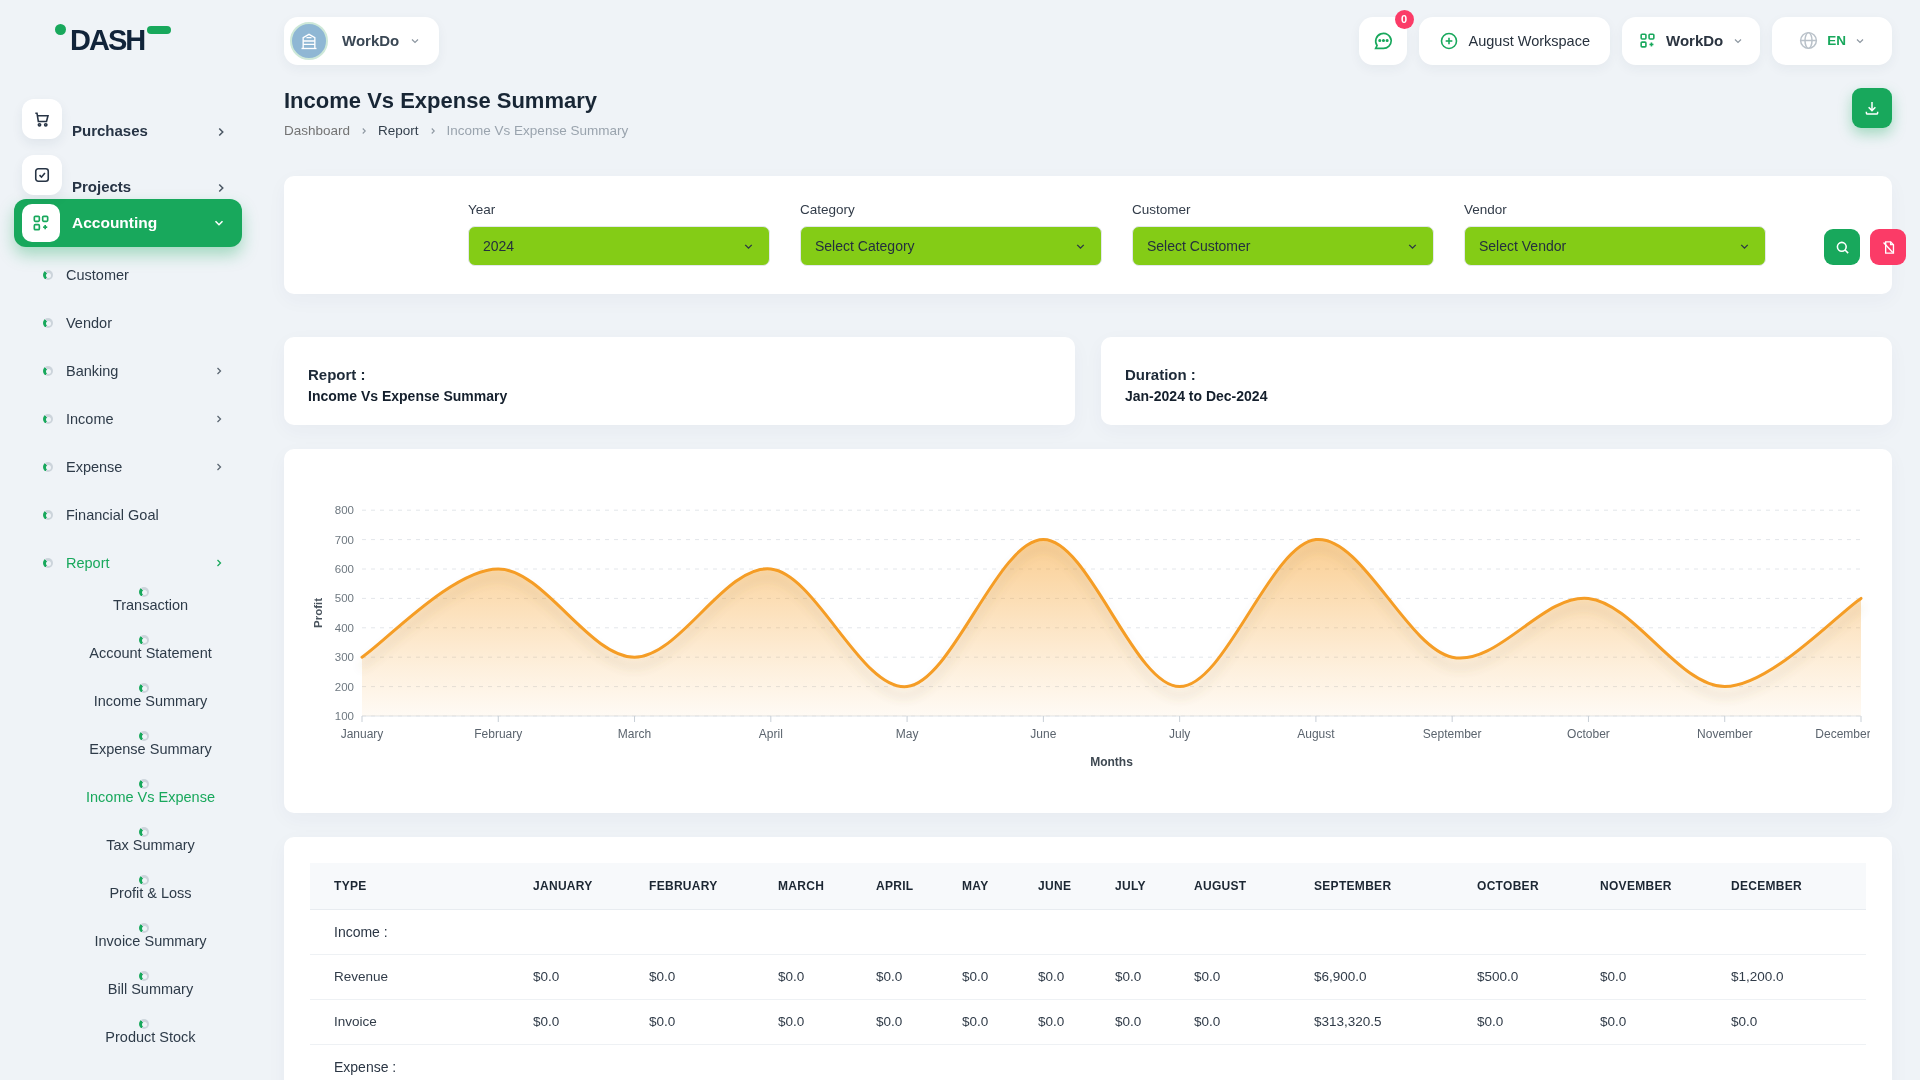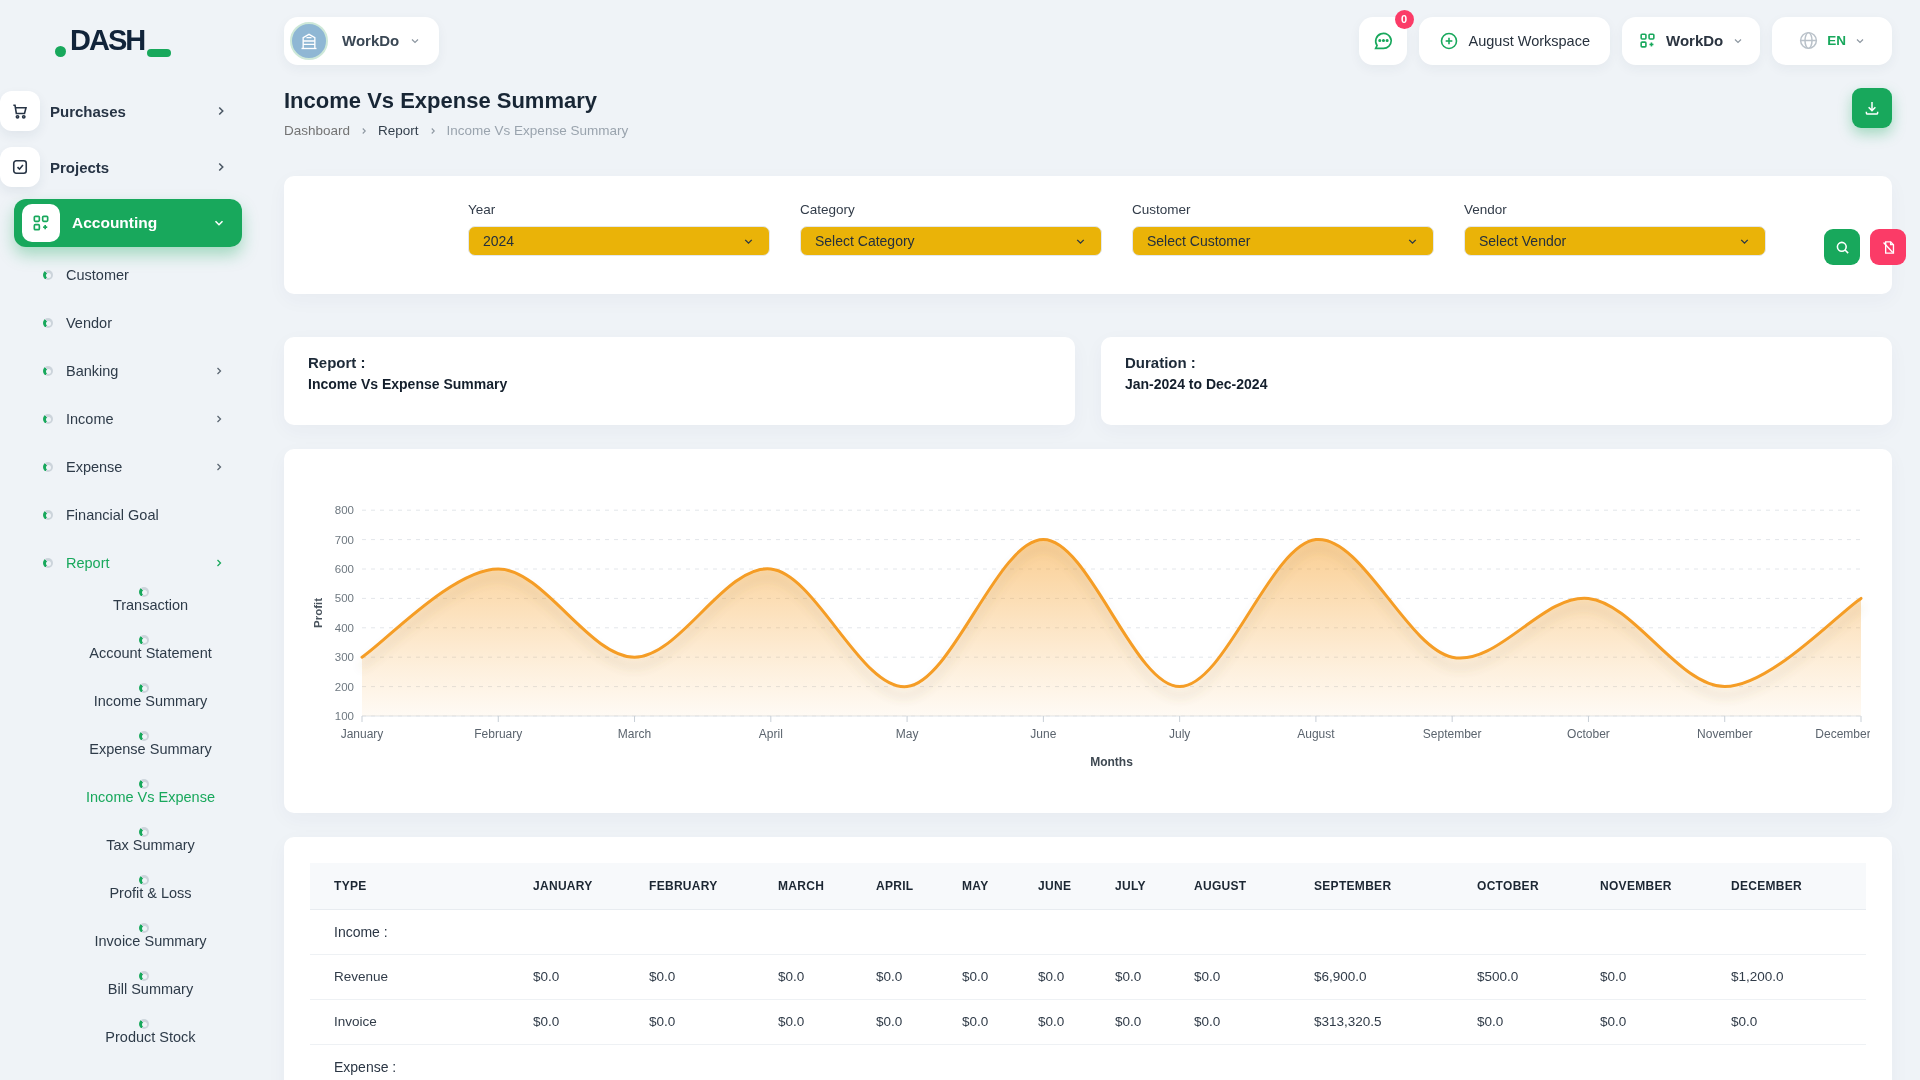--- a/index.html
+++ b/index.html
@@ -10,7 +10,7 @@
   }
   
   .sidebar { position:fixed; left:0; top:0; width:252px; height:1080px; padding-top:20px; }
-  .logo { display:flex; align-items:flex-end; margin:4px 0 26px 55px; }
+  .logo { display:flex; align-items:flex-start; margin:4px 0 26px 55px; }
   .logo-dot { width:11px; height:11px; border-radius:50%; background:#18a85c; margin-right:4px; }
   .logo-text { font-size:29px; font-weight:800; letter-spacing:-2px; color:#11243a; }
   .logo-dash { width:24px; height:8px; border-radius:4px; background:#18a85c; margin-left:3px; margin-top:2px; }

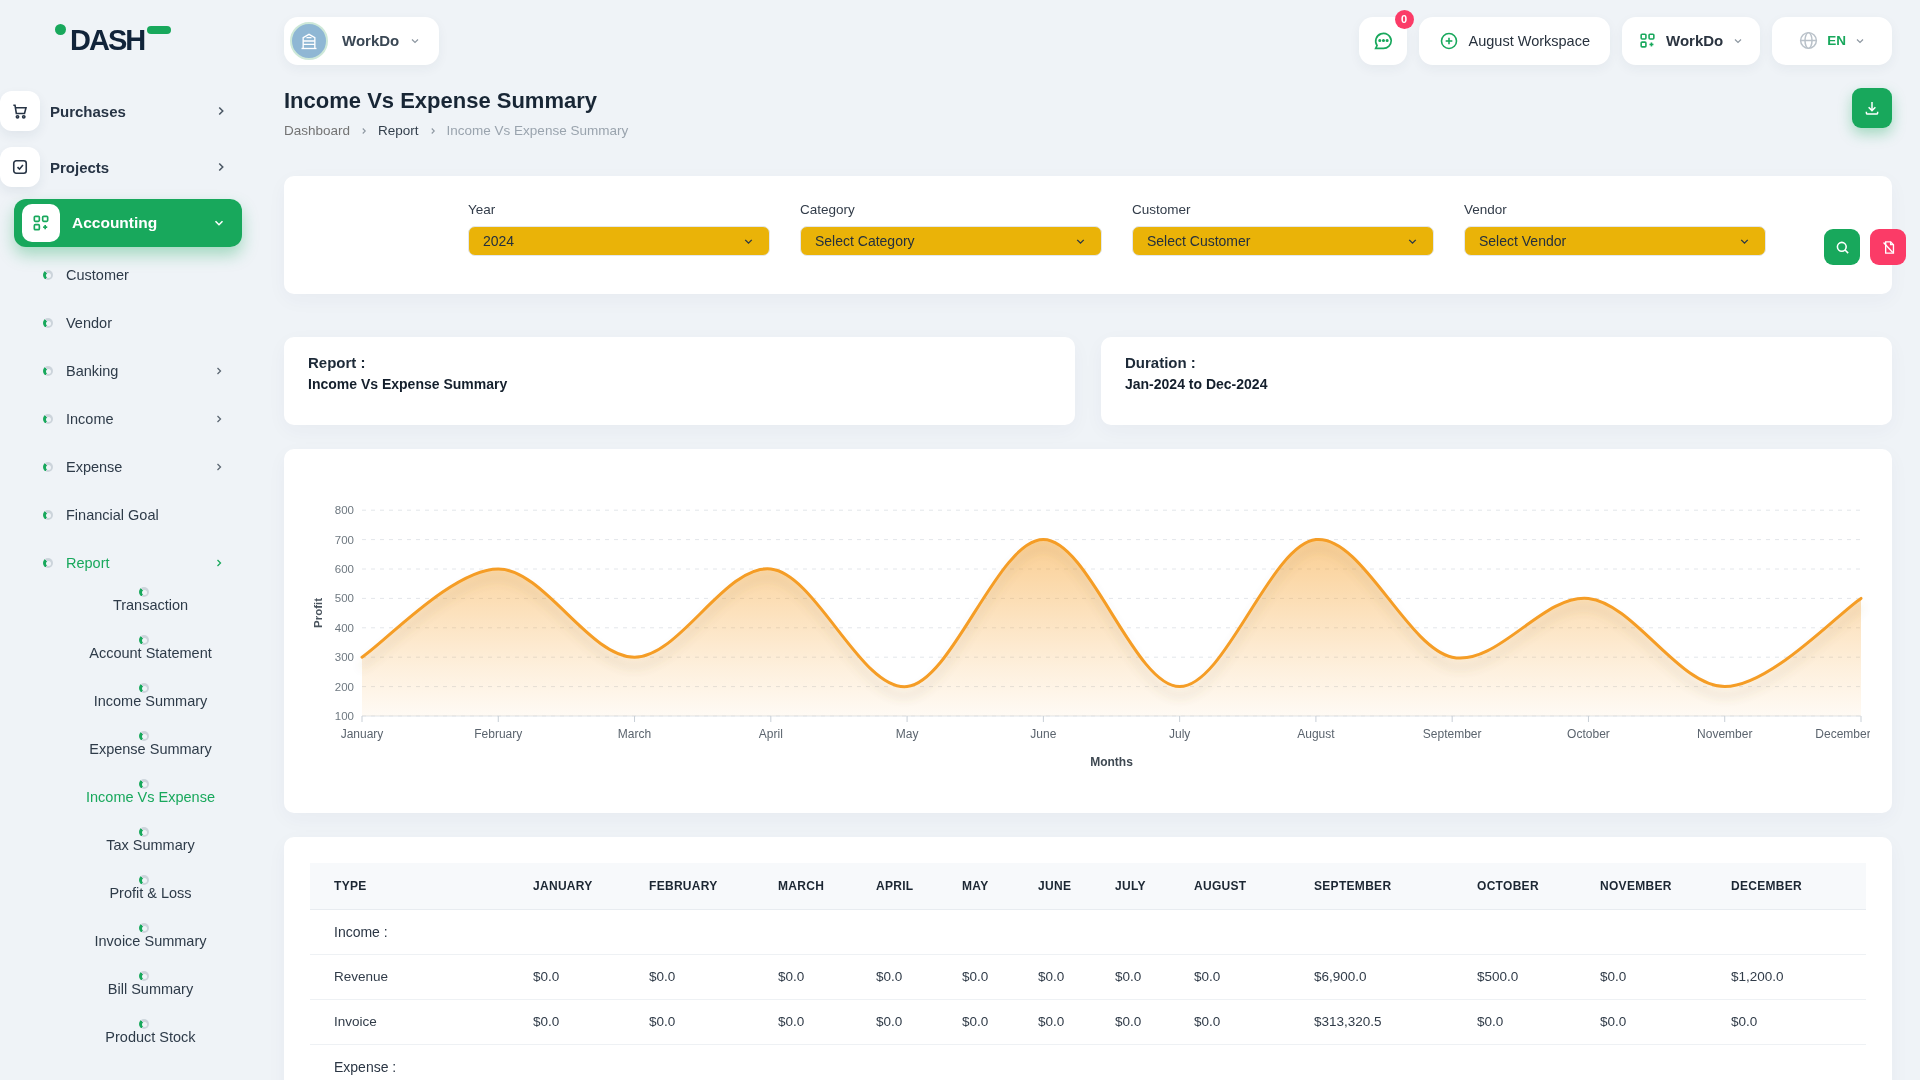--- a/index.html
+++ b/index.html
@@ -15,7 +15,7 @@
   .logo-text { font-size:29px; font-weight:800; letter-spacing:-2px; color:#11243a; }
   .logo-dash { width:24px; height:8px; border-radius:4px; background:#18a85c; margin-left:3px; margin-top:2px; }
   .nav-item { display:flex; align-items:center; cursor:pointer; }
-  .nav-item.lvl0 { height:56px; padding-right:24px; }
+  .nav-item.lvl0 { height:56px; padding-left:22px; padding-right:24px;align-items:flex-end; }
   .tile { width:40px; height:40px; border-radius:12px; background:#fff; box-shadow:0 5px 12px rgba(30,50,80,.07);
           display:flex; align-items:center; justify-content:center; color:#273445; flex:0 0 auto; }
   .tile svg { width:20px; height:20px; }

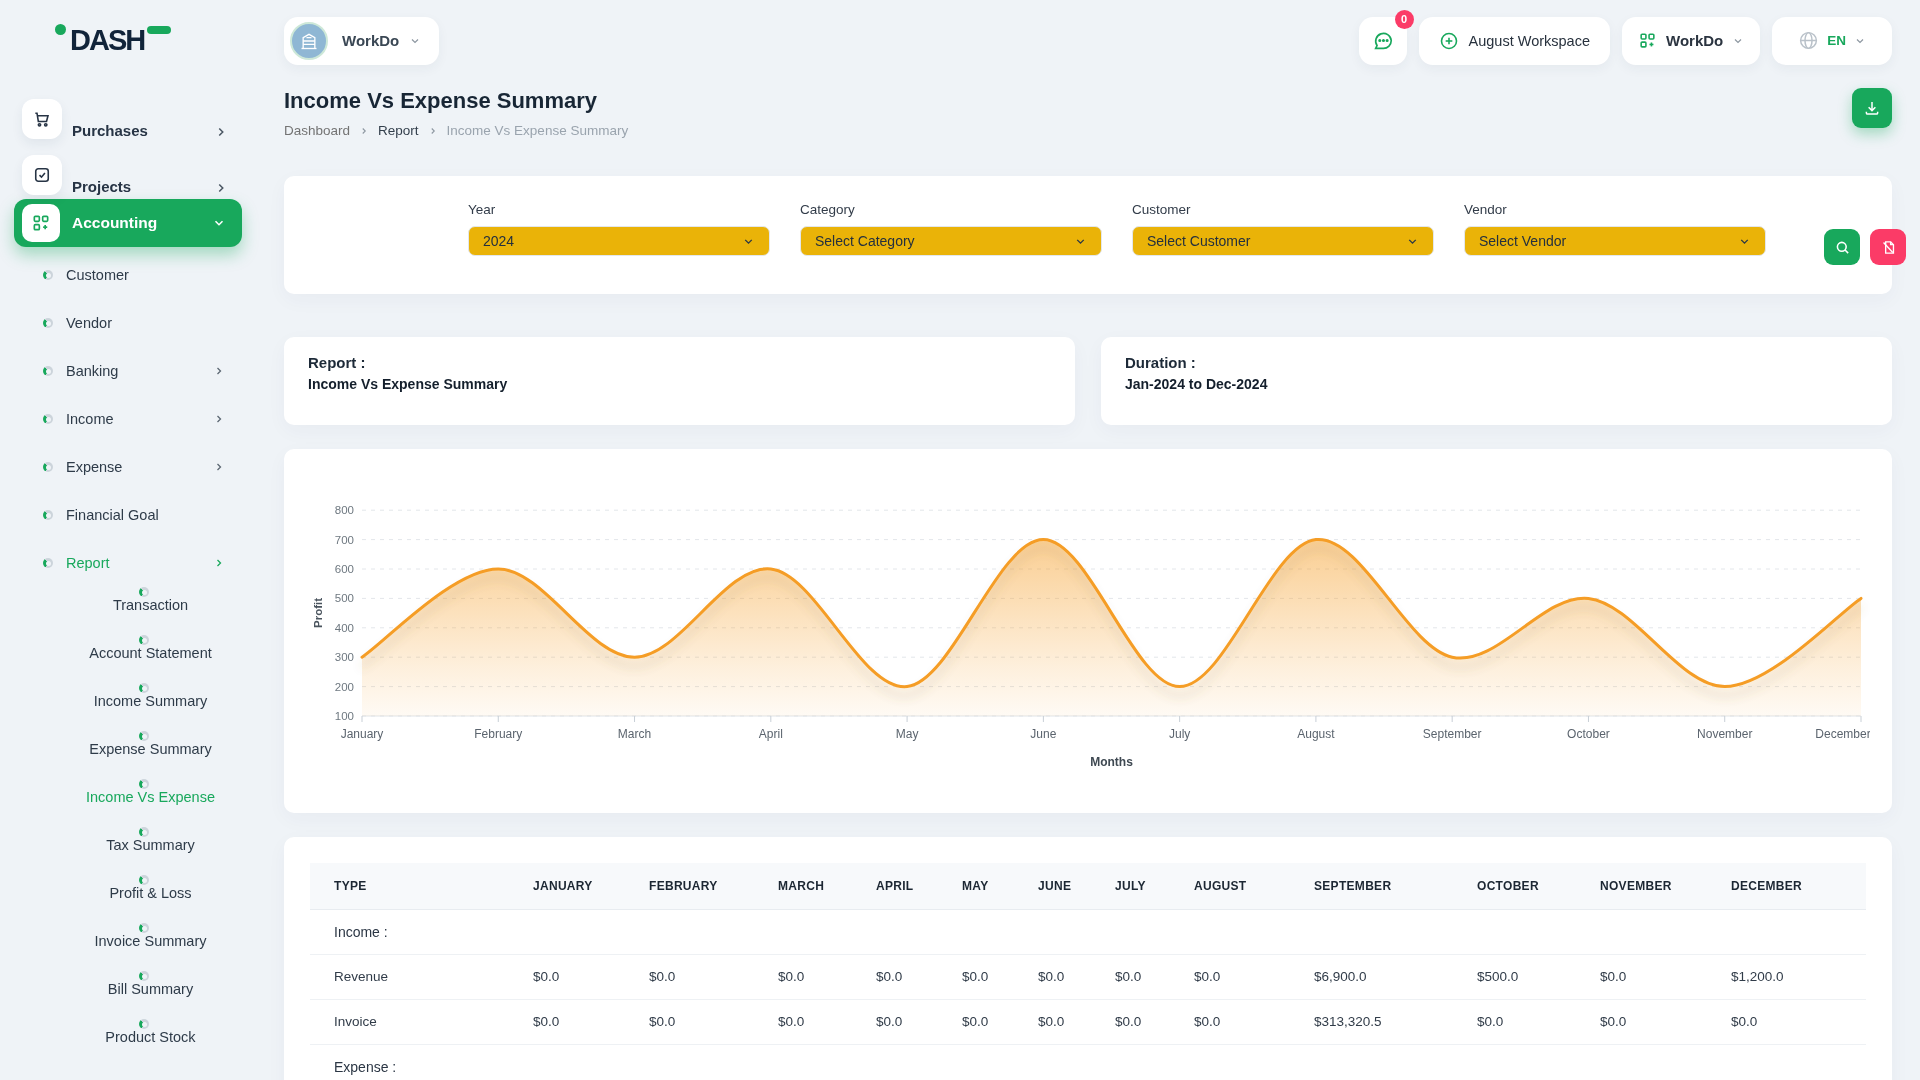--- a/index.html
+++ b/index.html
@@ -79,9 +79,9 @@
                  padding:26px 16px 0 184px; }
   .f-field { width:302px; margin-right:30px; }
   .f-label { font-size:13.5px; color:#323c49; margin-bottom:9px; }
-  .f-select { height:30px; border:1px solid #e3e7ec; border-radius:7px; display:flex; align-items:center;
+  .f-select { height:40px; border:1px solid #e3e7ec; border-radius:7px; display:flex; align-items:center;
               justify-content:space-between; padding:8px 14px; font-size:14px; color:#24303e; cursor:pointer;
-              background:#eab308; }
+              background:#84cc16; }
   .f-select .sel-chev { width:13px; height:13px; color:#2c3845; }
   .f-actions { display:flex; gap:10px; margin-left:28px; margin-top:27px; }
   .sq-btn { width:36px; height:36px; border-radius:9px; border:none; color:#fff; cursor:pointer;

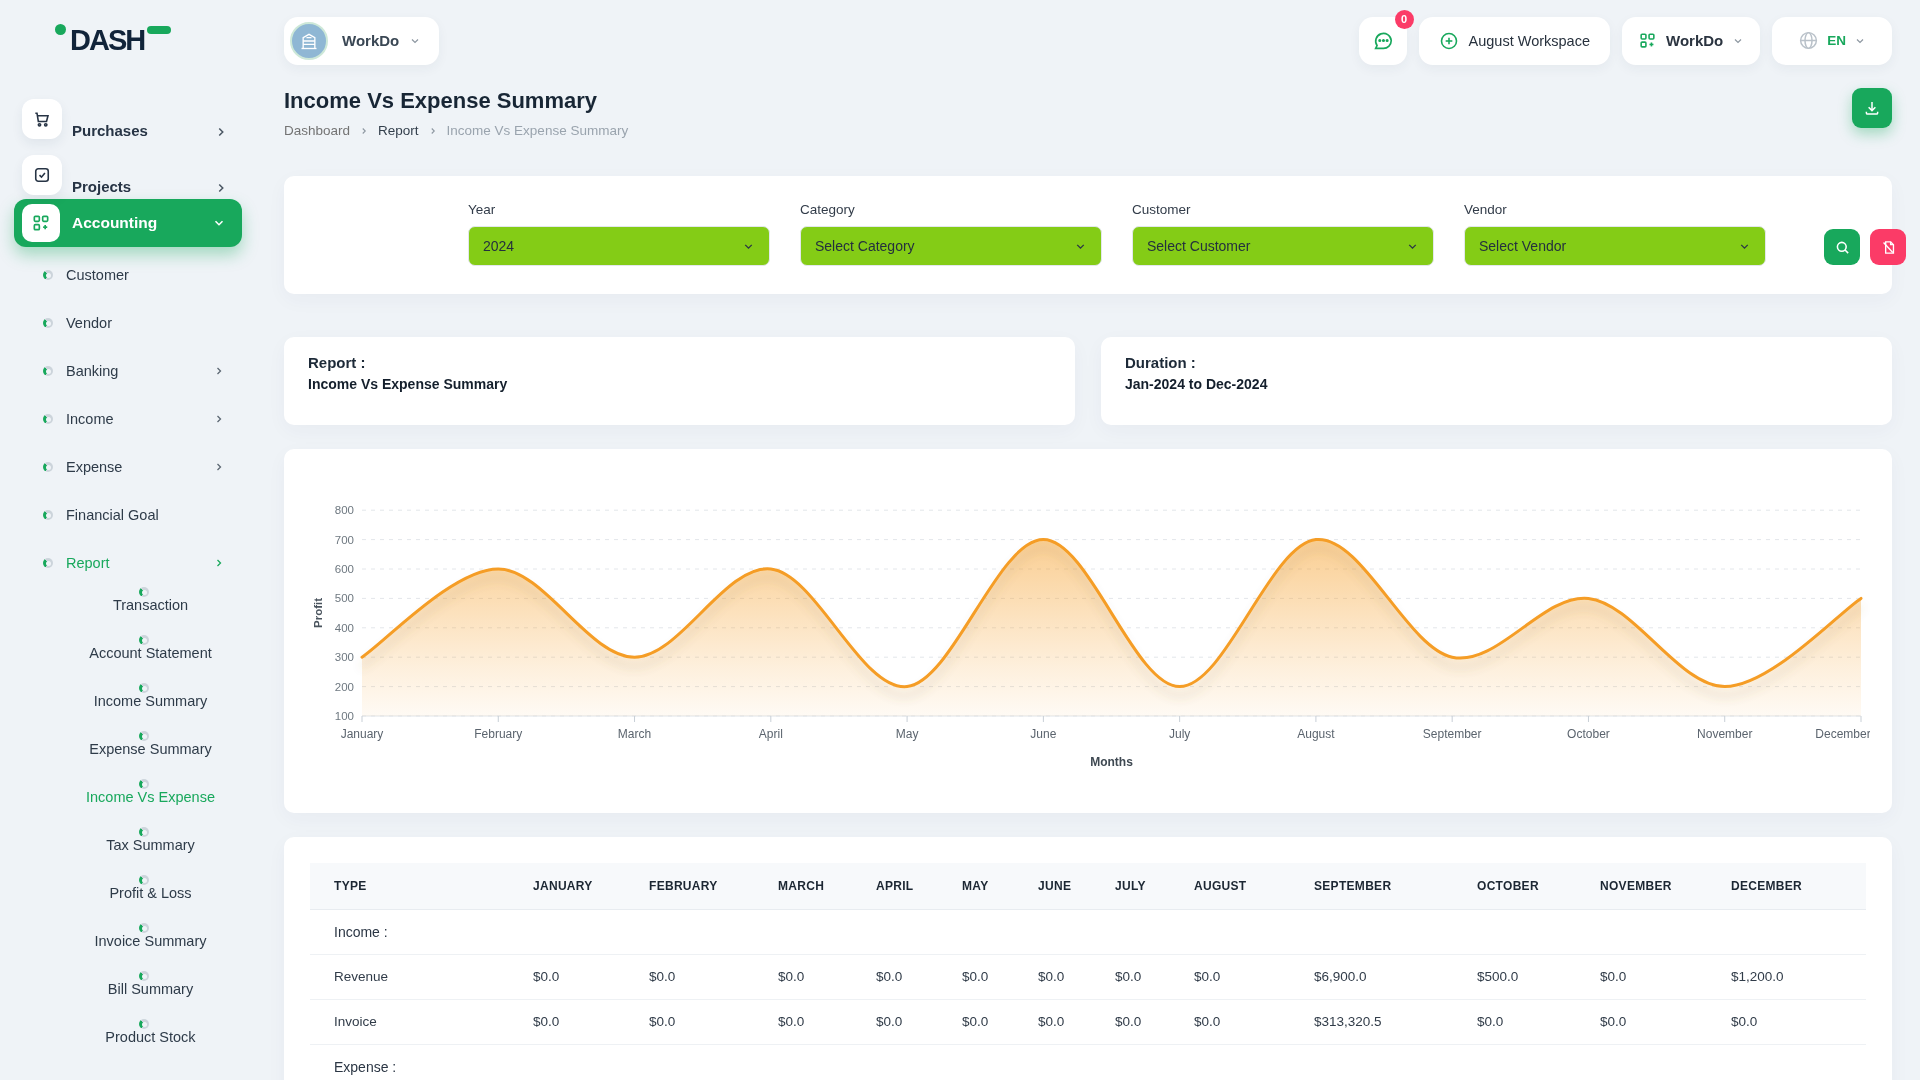--- a/index.html
+++ b/index.html
@@ -92,7 +92,7 @@
   
   .summary-row { display:flex; gap:26px; margin-top:43px; }
   .summary-card { flex:1; height:88px; padding:17px 24px; }
-  .sum-title { font-size:15px; font-weight:600; color:#1d2a38; }
+  .sum-title { font-size:15px; font-weight:600; color:#1d2a38;margin-top:12px; }
   .sum-value { font-size:14px; font-weight:700; color:#141f2c; margin-top:5px; }
   
   .chart-card { margin-top:24px; height:364px; padding:21px 22px 0 26px; }

